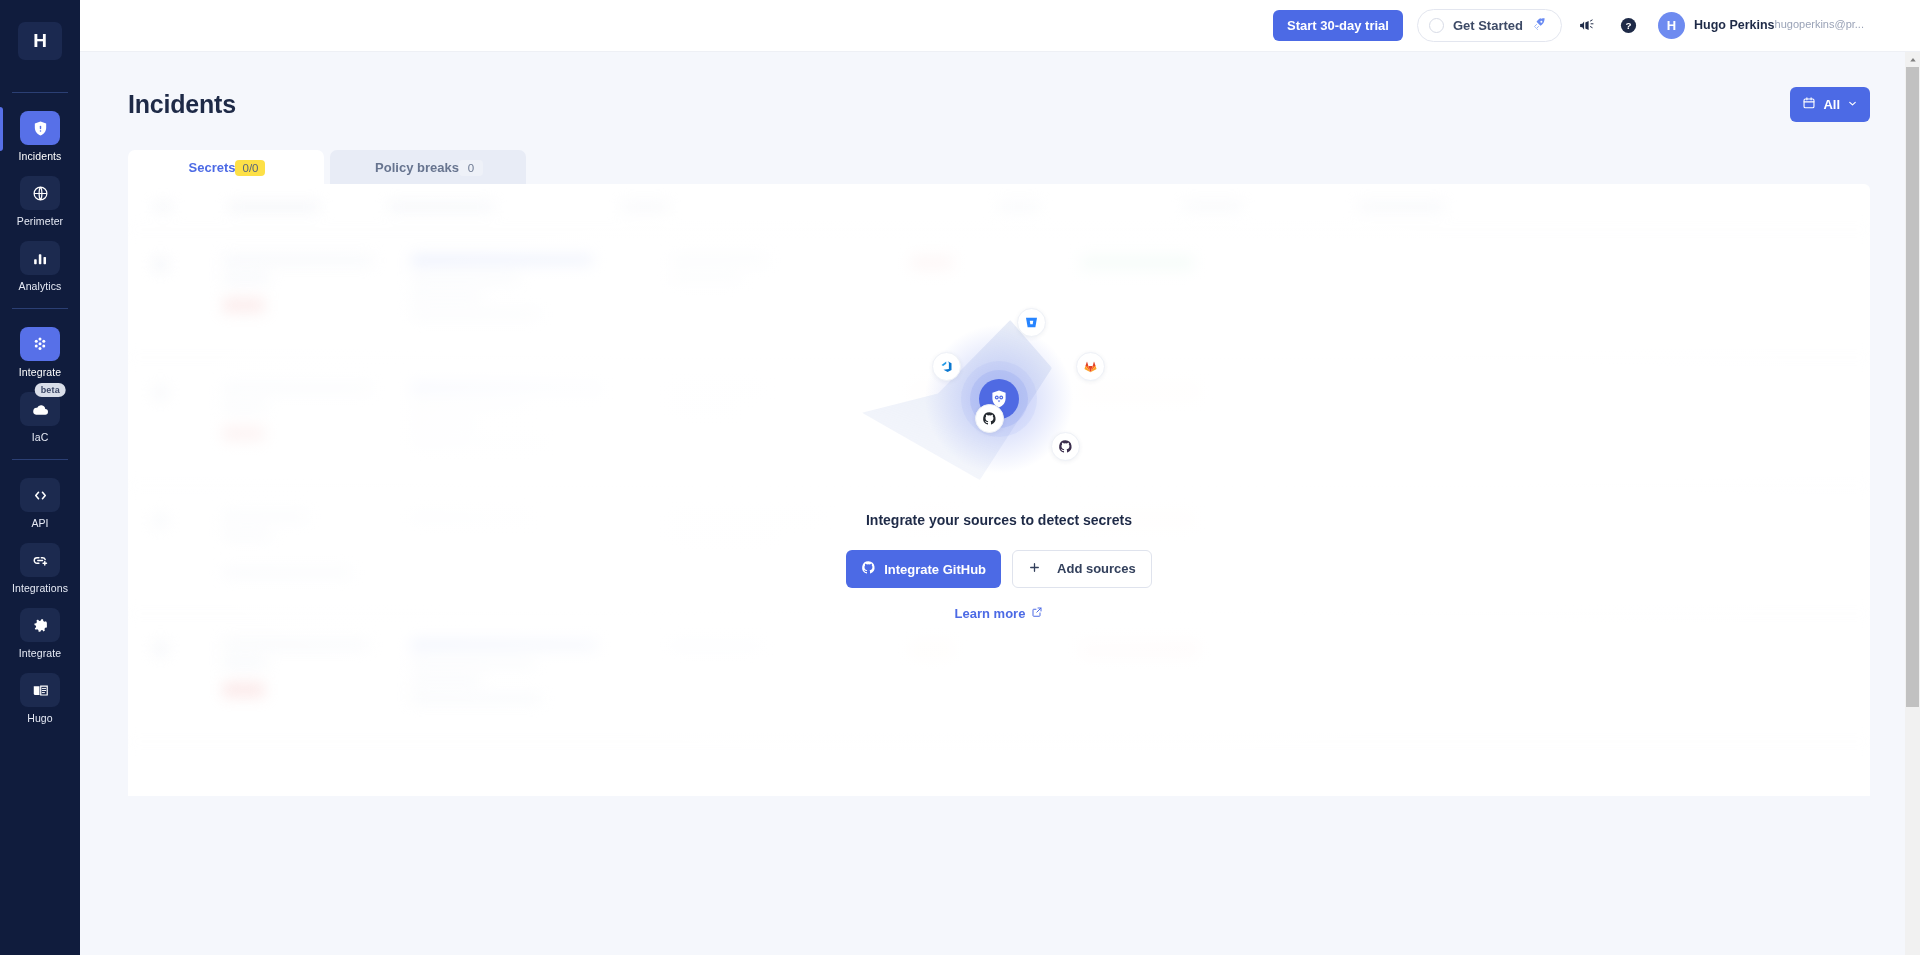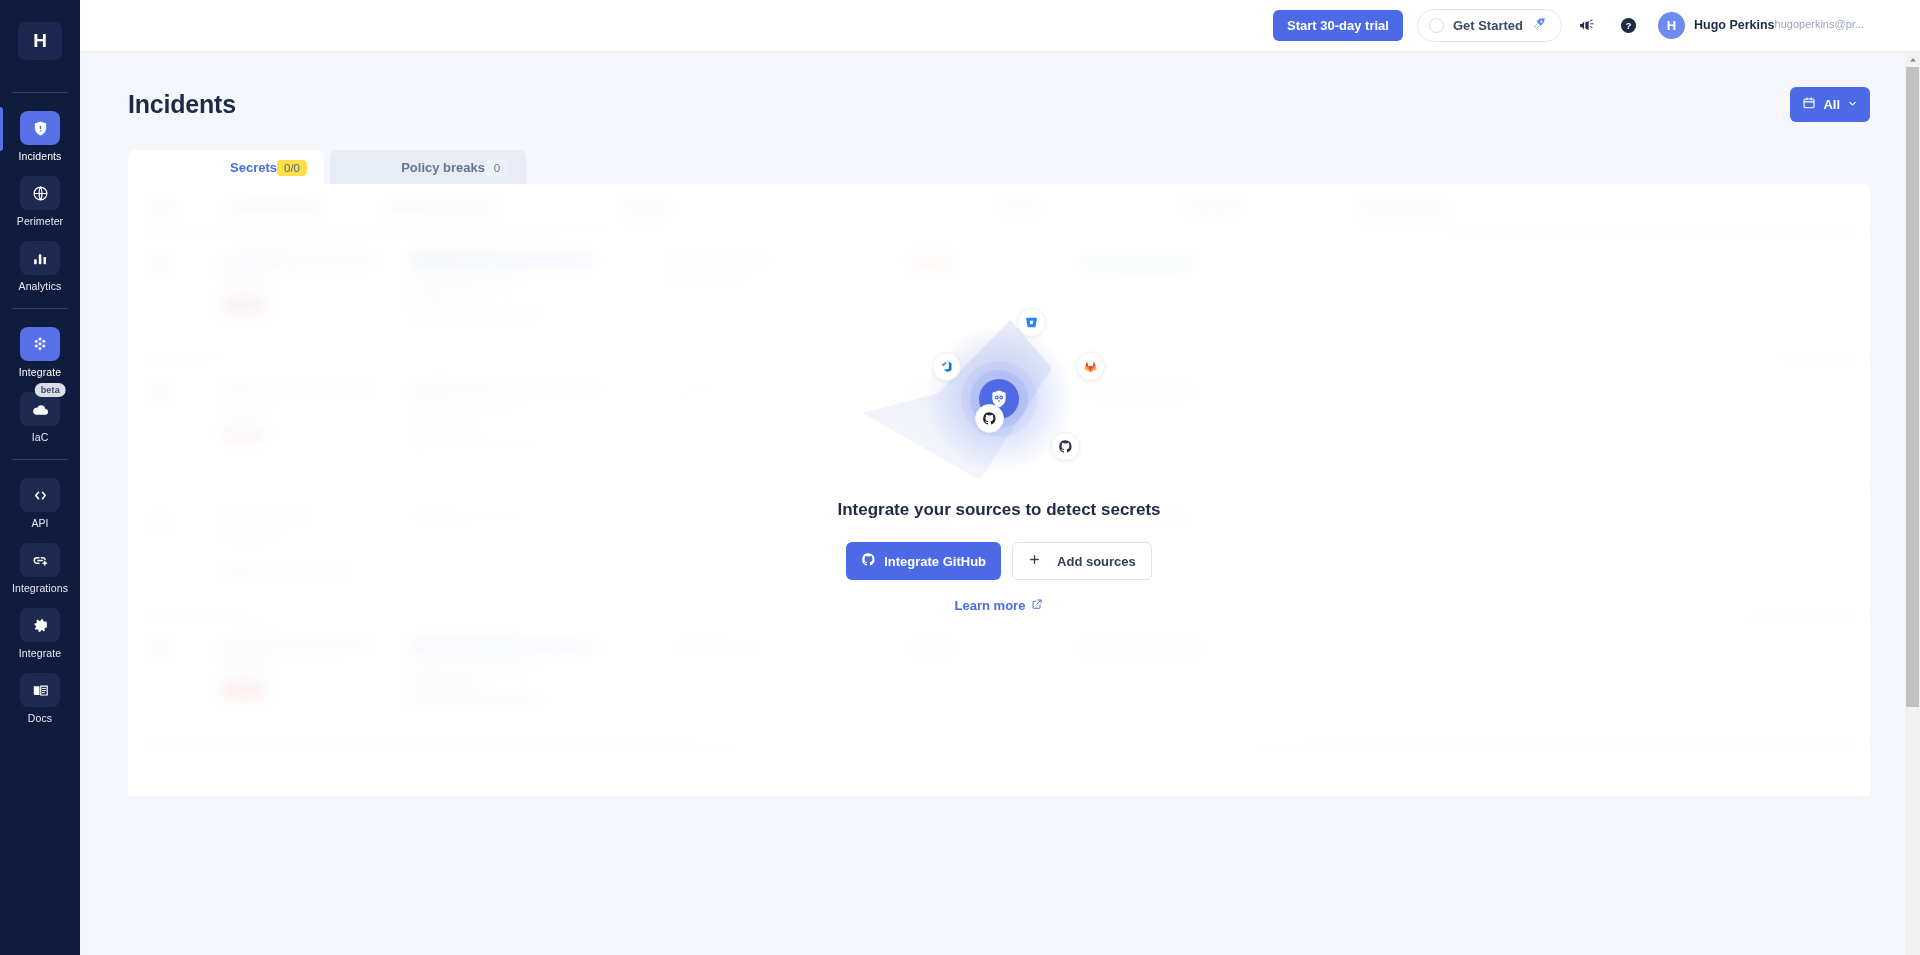--- a/index.html
+++ b/index.html
@@ -144,7 +144,7 @@
   
   .tabs { display: flex; margin-top: 26px; }
   .tab {
-    display: flex; align-items: center; justify-content: flex-end;
+    display: flex; align-items: center; justify-content: center;
     width: 196px; height: 34px; padding: 0 16px 0 18px;
     background: #e8ecf6; cursor: pointer;
     border-radius: 7px 7px 0 0;

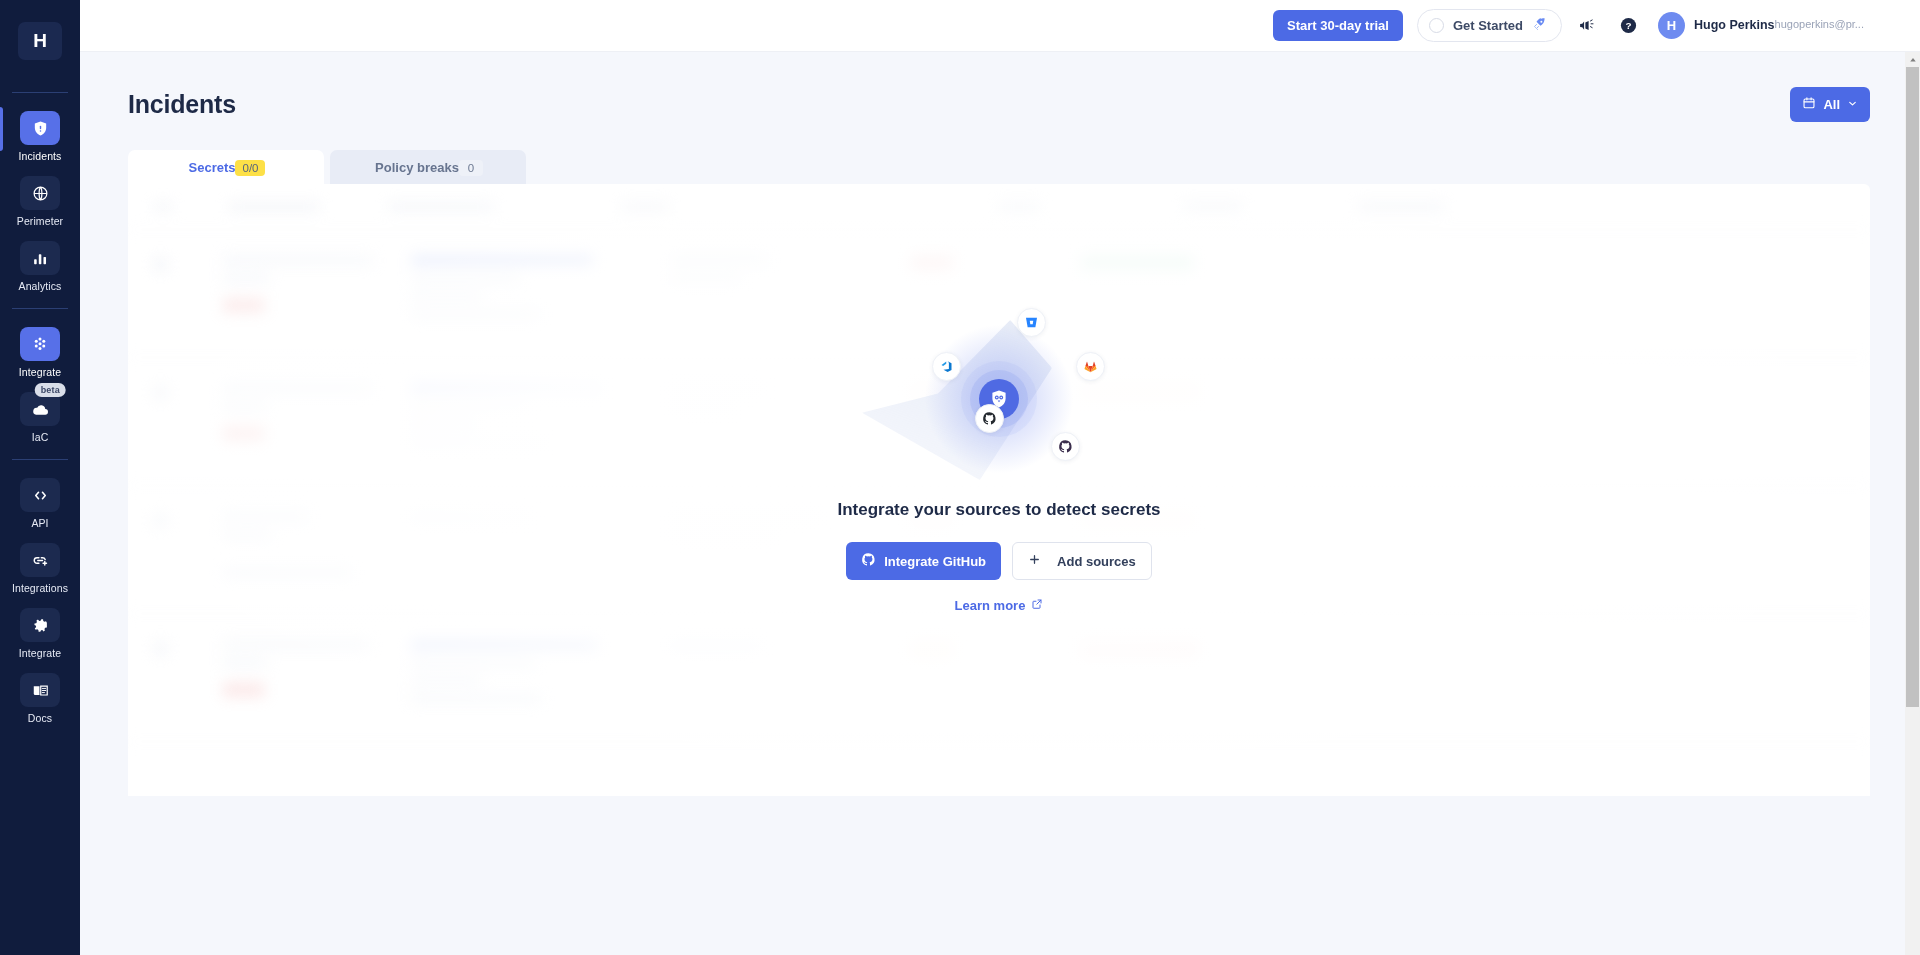--- a/index.html
+++ b/index.html
@@ -244,7 +244,7 @@
   .node.n-github2   { left: 217px; top: 128px; }
 
   .empty-title {
-    font-size: 17px; font-weight: 700; color: #1e2a47; margin-top: 0;
+    font-size: 14px; font-weight: 700; color: #1e2a47; margin-top: 12px;
   }
   .empty-desc {
     margin-top: 8px; width: 392px; text-align: center;

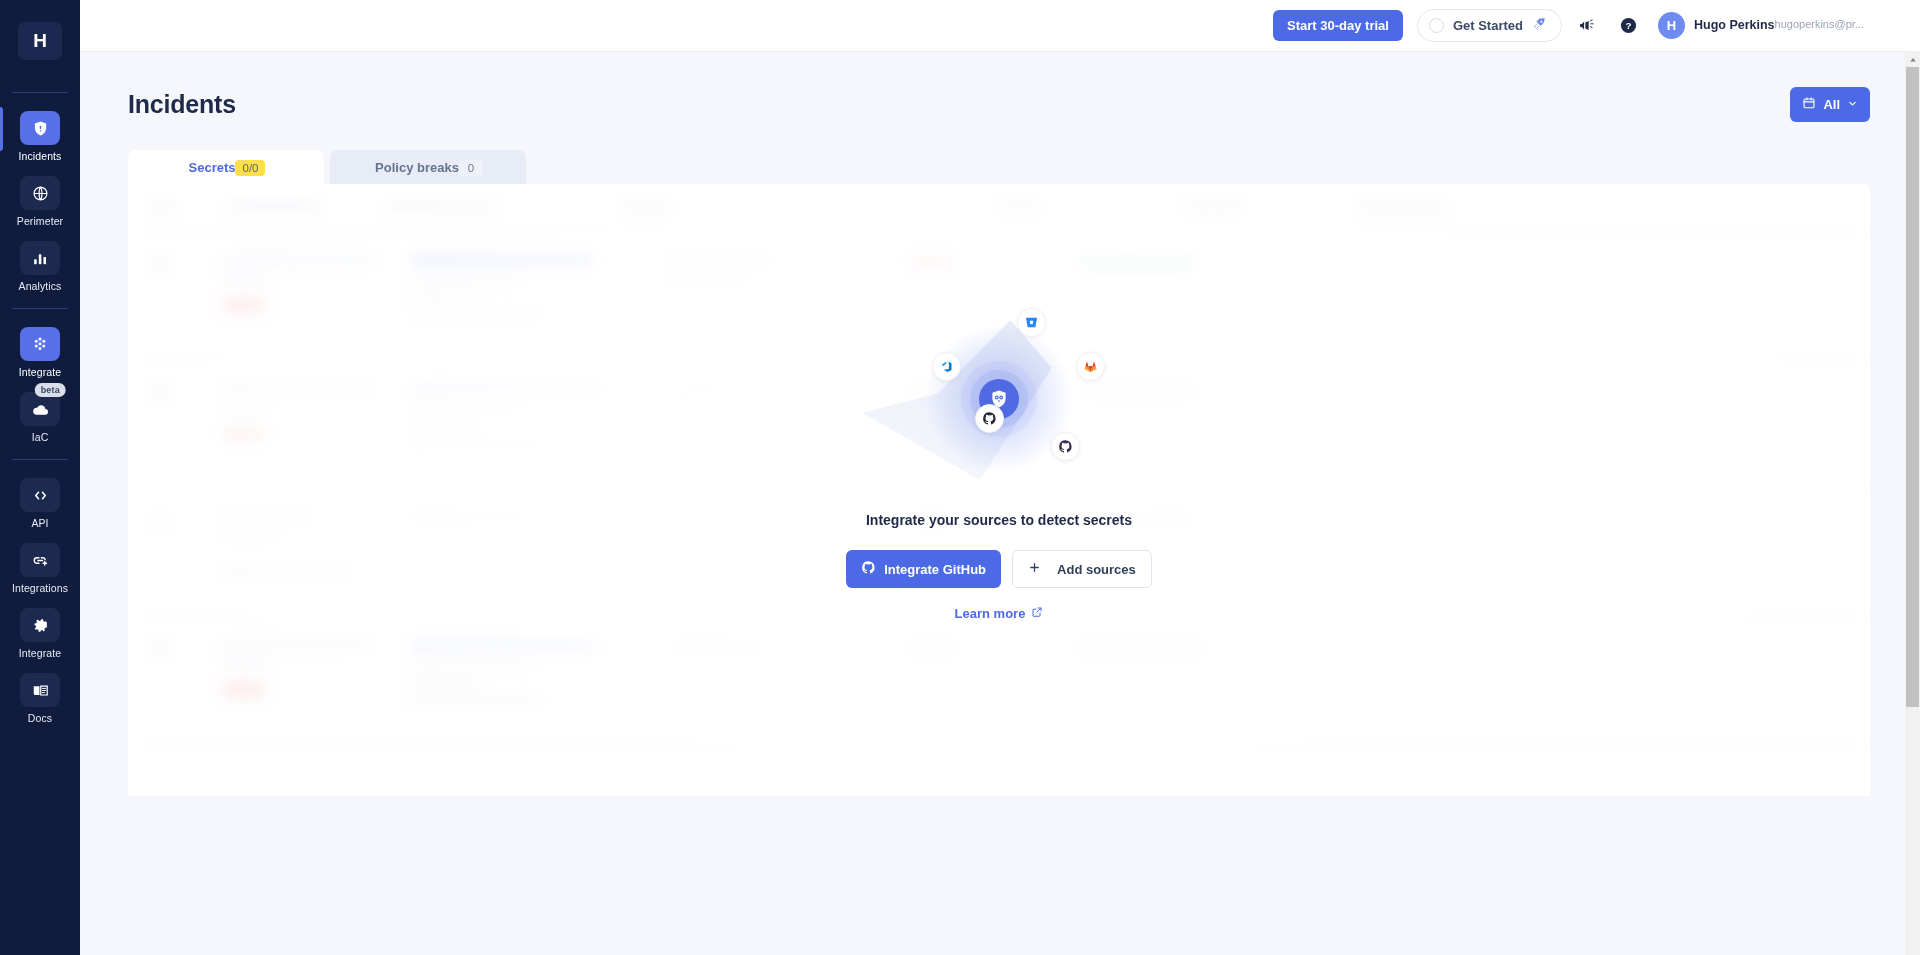--- a/index.html
+++ b/index.html
@@ -258,7 +258,7 @@
     font-family: "Liberation Sans", sans-serif;
   }
   .btn-secondary {
-    display: flex; align-items: center; gap: 16px;
+    display: flex; align-items: flex-start; gap: 16px;
     background: #fff; color: #33405c; cursor: pointer;
     border: 1px solid #dfe3ed;
     font-size: 13px; font-weight: 700; padding: 10px 15px; border-radius: 6px;

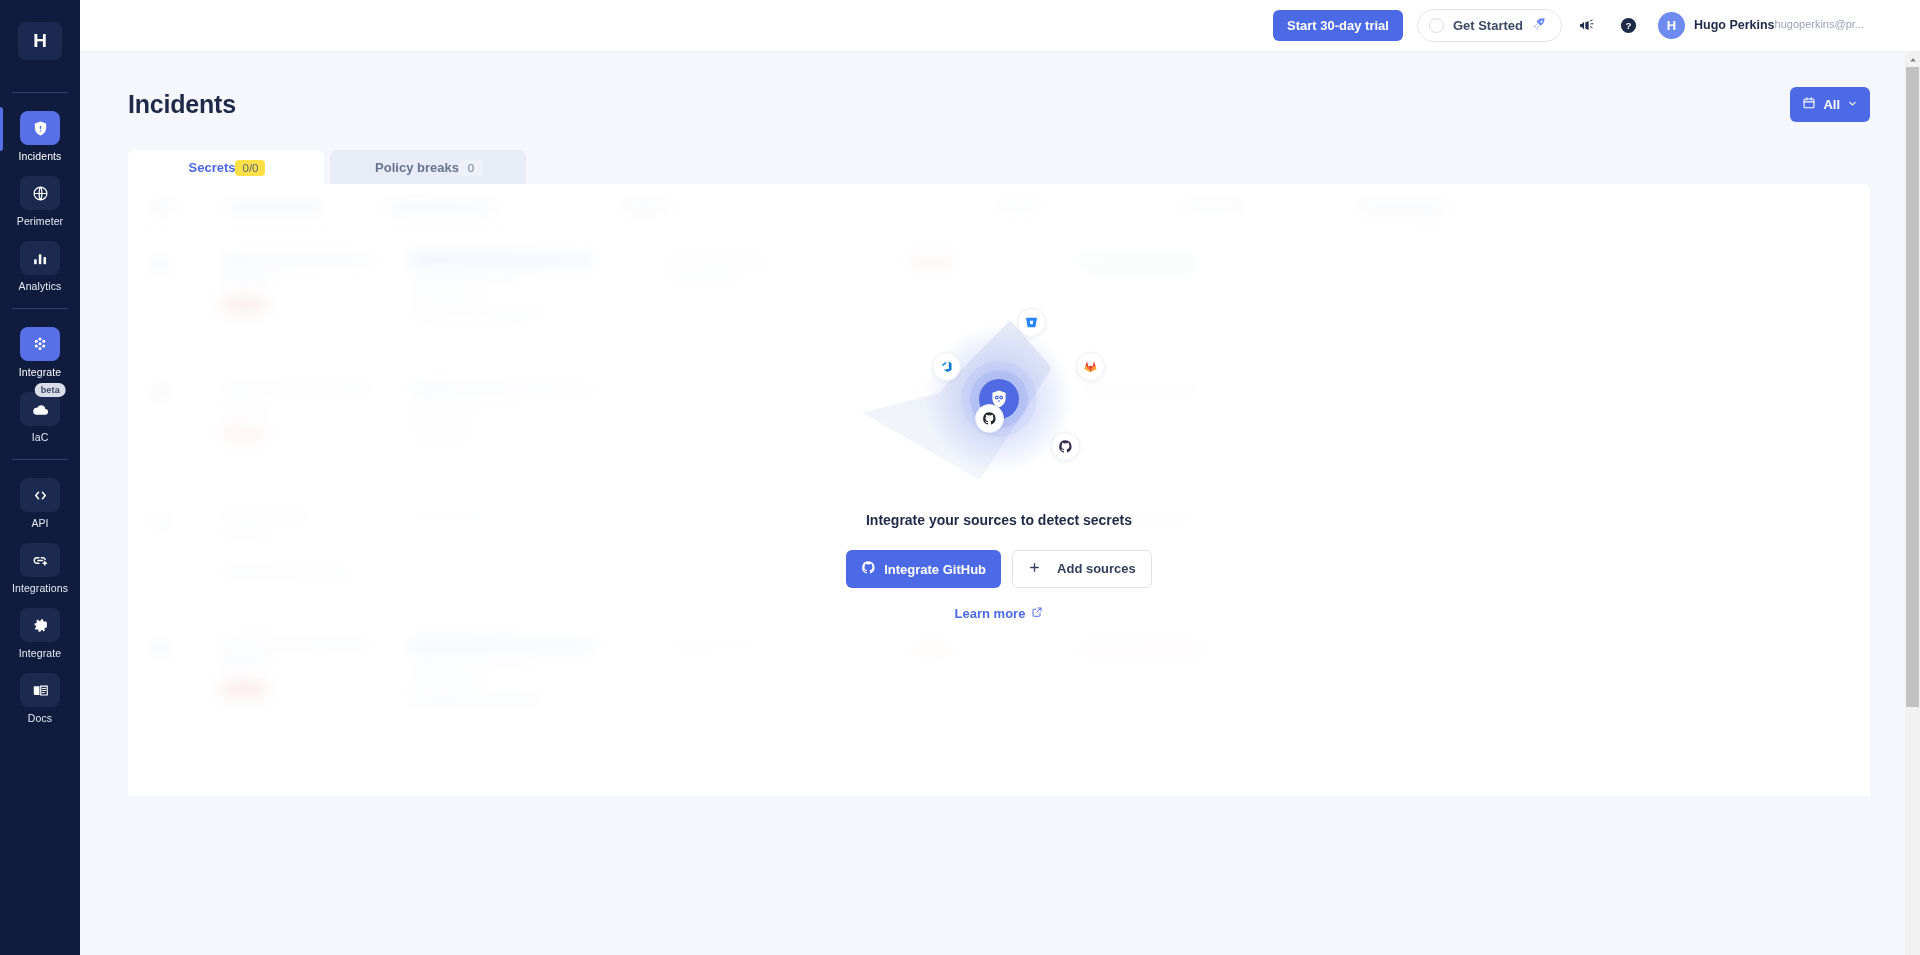--- a/index.html
+++ b/index.html
@@ -396,7 +396,7 @@
             <path d="M14.2 9.4h4.4M14.2 12h4.4M14.2 14.6h2.8" stroke="#fff" stroke-width="1.2" stroke-linecap="round"></path>
           </svg>
       </div>
-      <span class="nav-label">Docs</span>
+      <span class="nav-label">Hugo</span>
     </div>
 
   </nav>

